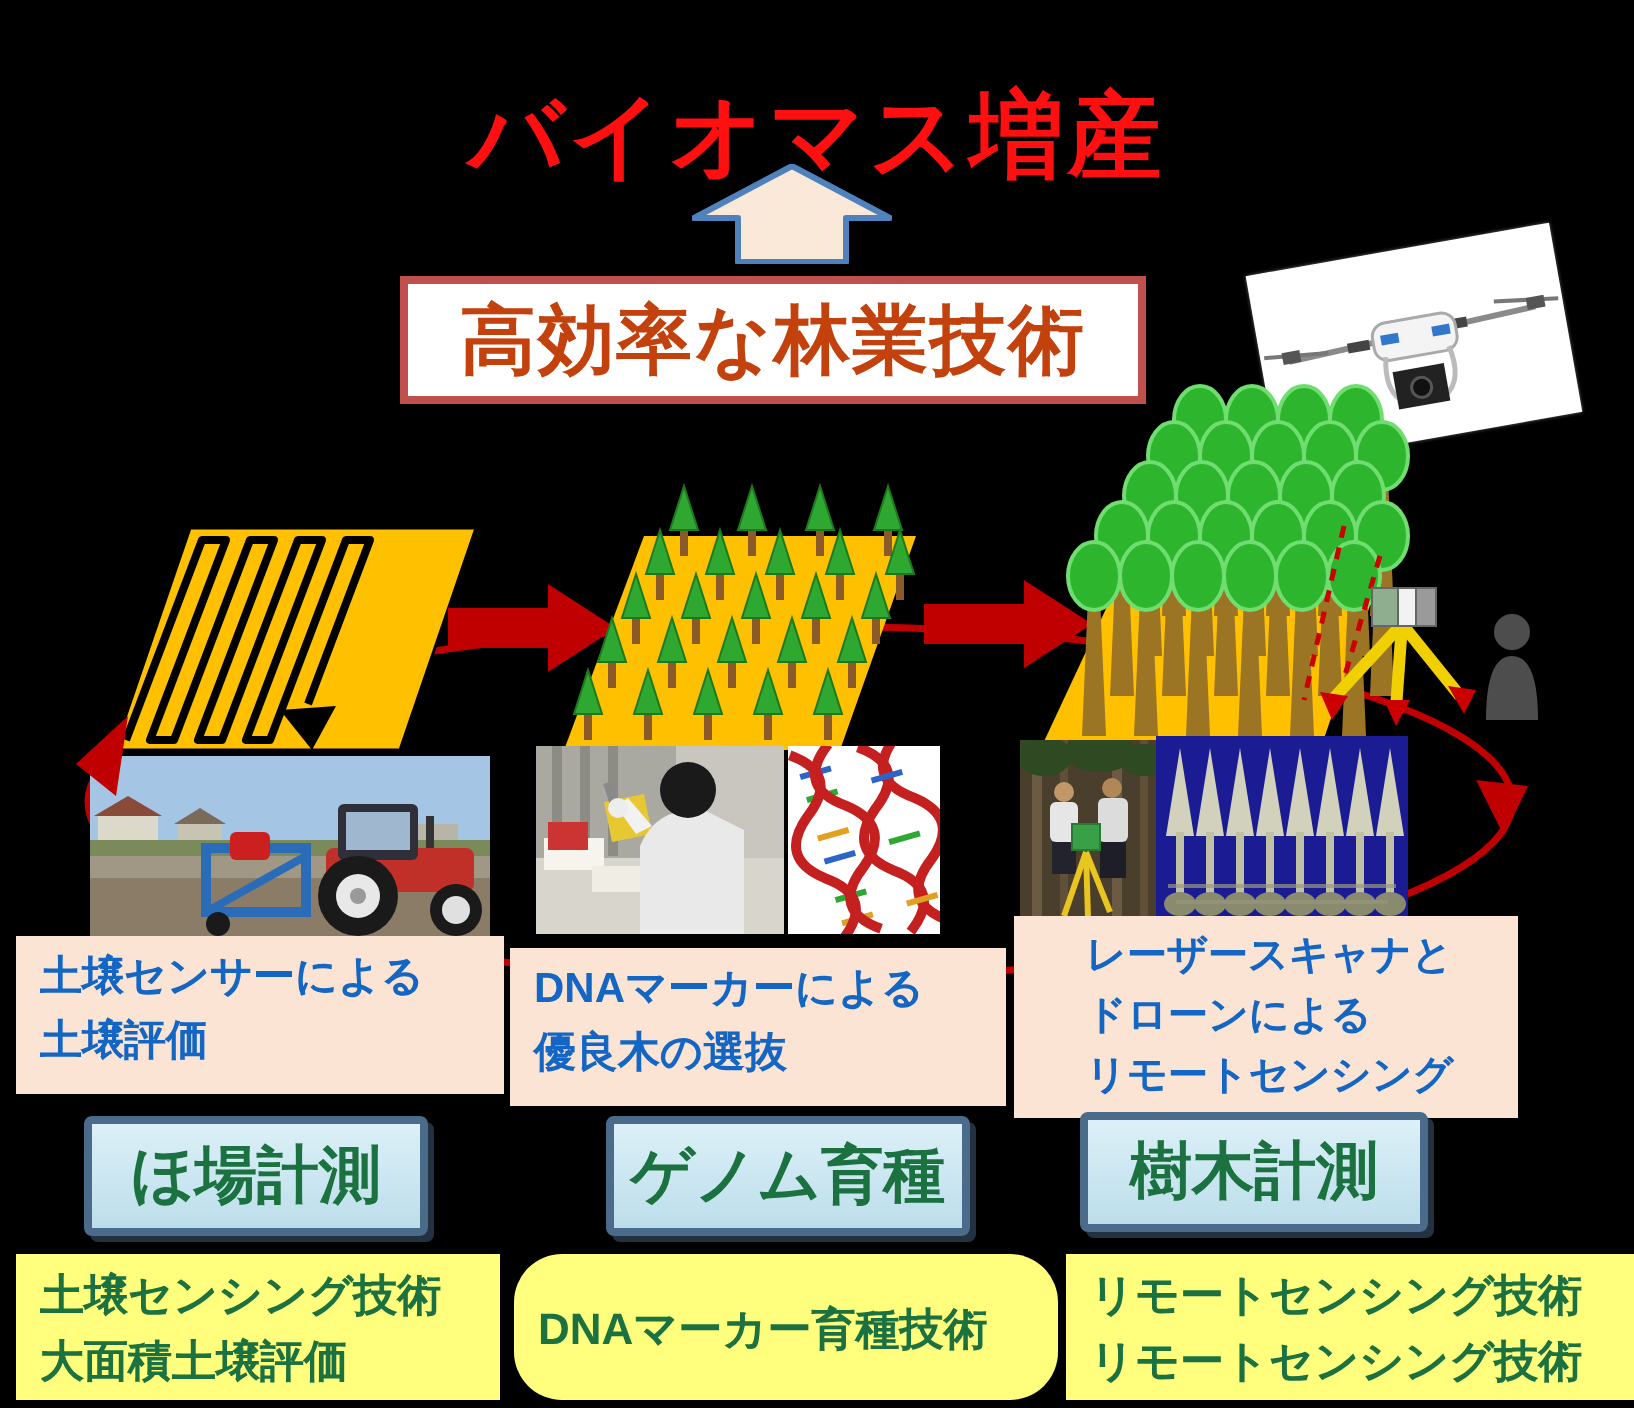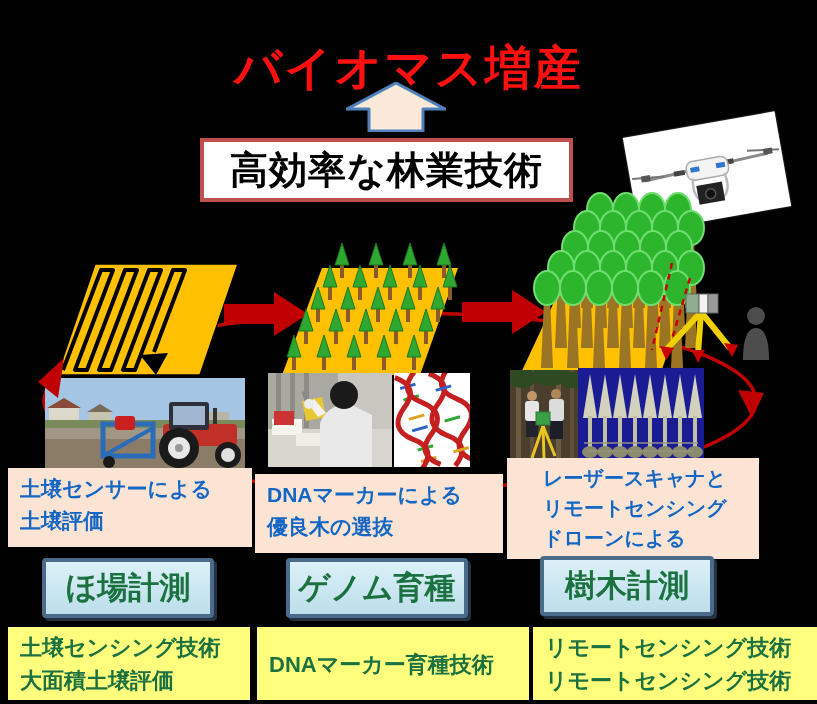--- a/index.html
+++ b/index.html
@@ -10,7 +10,7 @@
          color:#FF0F0F;letter-spacing:2px;z-index:5;margin-top:15px;}
   .goal{left:200px;top:138px;width:365px;height:56px;background:#FFFFFF;border:4px solid #C0504D;
         display:flex;align-items:center;justify-content:center;font-size:38px;font-weight:bold;
-        color:#000000;z-index:5;letter-spacing:1px;}
+        color:#c2410c;z-index:5;letter-spacing:1px;}
   .caption{background:#FCE4D4;color:#1366C4;font-weight:bold;z-index:4;
            padding:5px 8px 4px 12px;line-height:1.5;}
   .cap1{left:8px;top:468px;width:224px;height:70px;font-size:21px;padding-left:12px;}

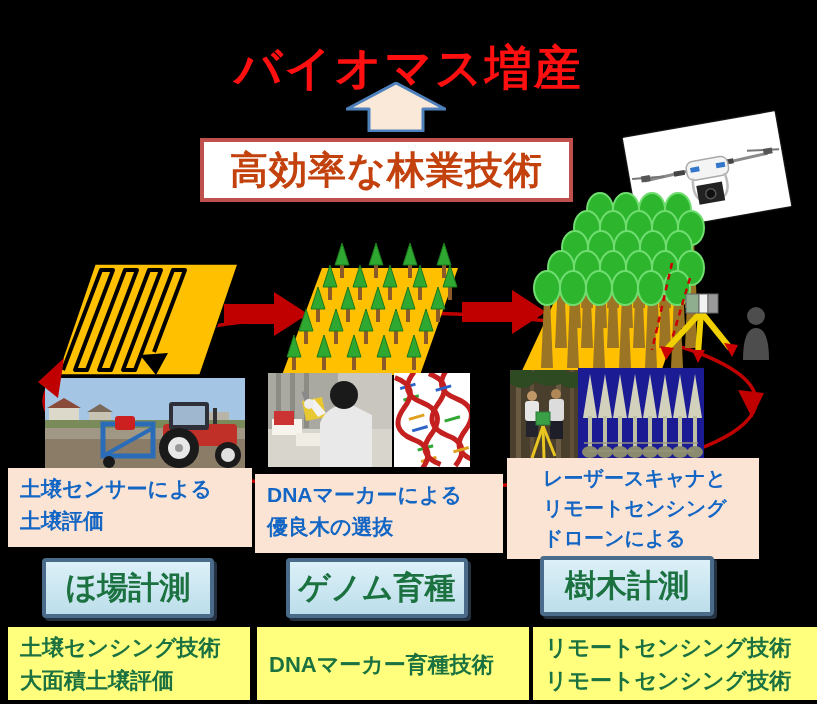--- a/index.html
+++ b/index.html
@@ -307,8 +307,8 @@
   </div>
   <div class="abs caption cap3">
     <div>レーザースキャナと</div>
+    <div>ドローンによる</div>
     <div>リモートセンシング</div>
-    <div>ドローンによる</div>
   </div>
 
   <div class="abs stage s1">

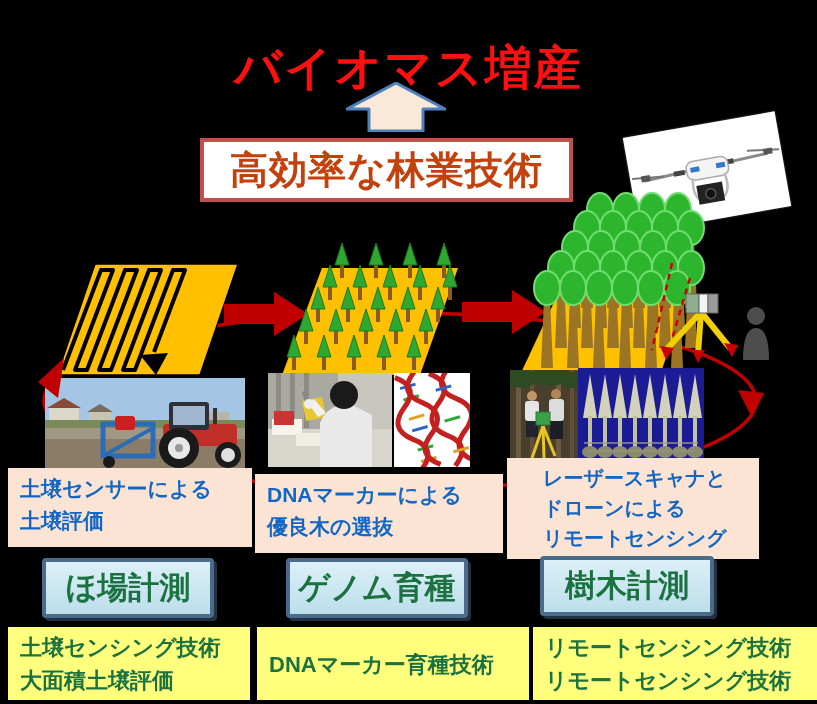--- a/index.html
+++ b/index.html
@@ -21,7 +21,7 @@
          font-size:31px;font-weight:bold;color:#1B7240;z-index:5;
          box-shadow:3px 3px 0 rgba(55,75,100,0.65);}
   .s1{left:42px;top:558px;width:164px;height:52px;}
-  .s2{left:286px;top:558px;width:174px;height:52px;text-align:right;}
+  .s2{left:303px;top:558px;width:174px;height:52px;text-align:right;}
   .s3{left:540px;top:556px;width:166px;height:52px;}
   .tech{background:#FFFF7D;color:#1B7240;font-weight:bold;z-index:5;display:flex;
         flex-direction:column;justify-content:center;padding:3px 6px 2px 12px;

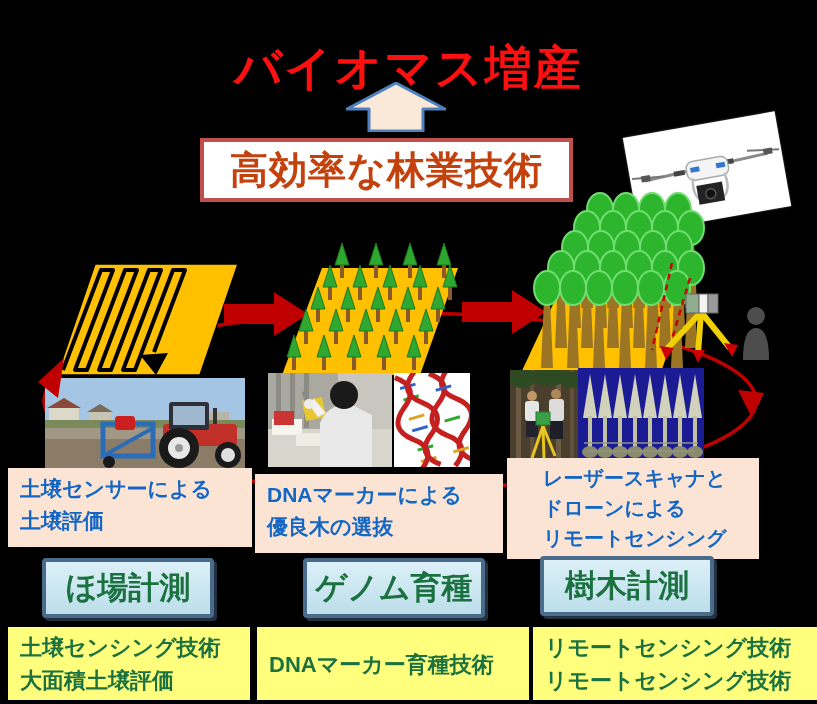--- a/index.html
+++ b/index.html
@@ -27,7 +27,7 @@
         flex-direction:column;justify-content:center;padding:3px 6px 2px 12px;
         font-size:22px;line-height:1.5;}
   .t1{left:8px;top:627px;width:224px;height:68px;}
-  .t2{left:257px;top:627px;width:254px;height:68px;}
+  .t2{left:257px;top:627px;width:254px;height:68px;border-radius:24px;}
   .t3{left:533px;top:627px;width:272px;height:68px;}
   .drone{left:630px;top:124px;width:154px;height:96px;background:#FFFFFF;
          transform:rotate(-10deg);z-index:2;box-shadow:0 0 2px rgba(255,255,255,.4);}

